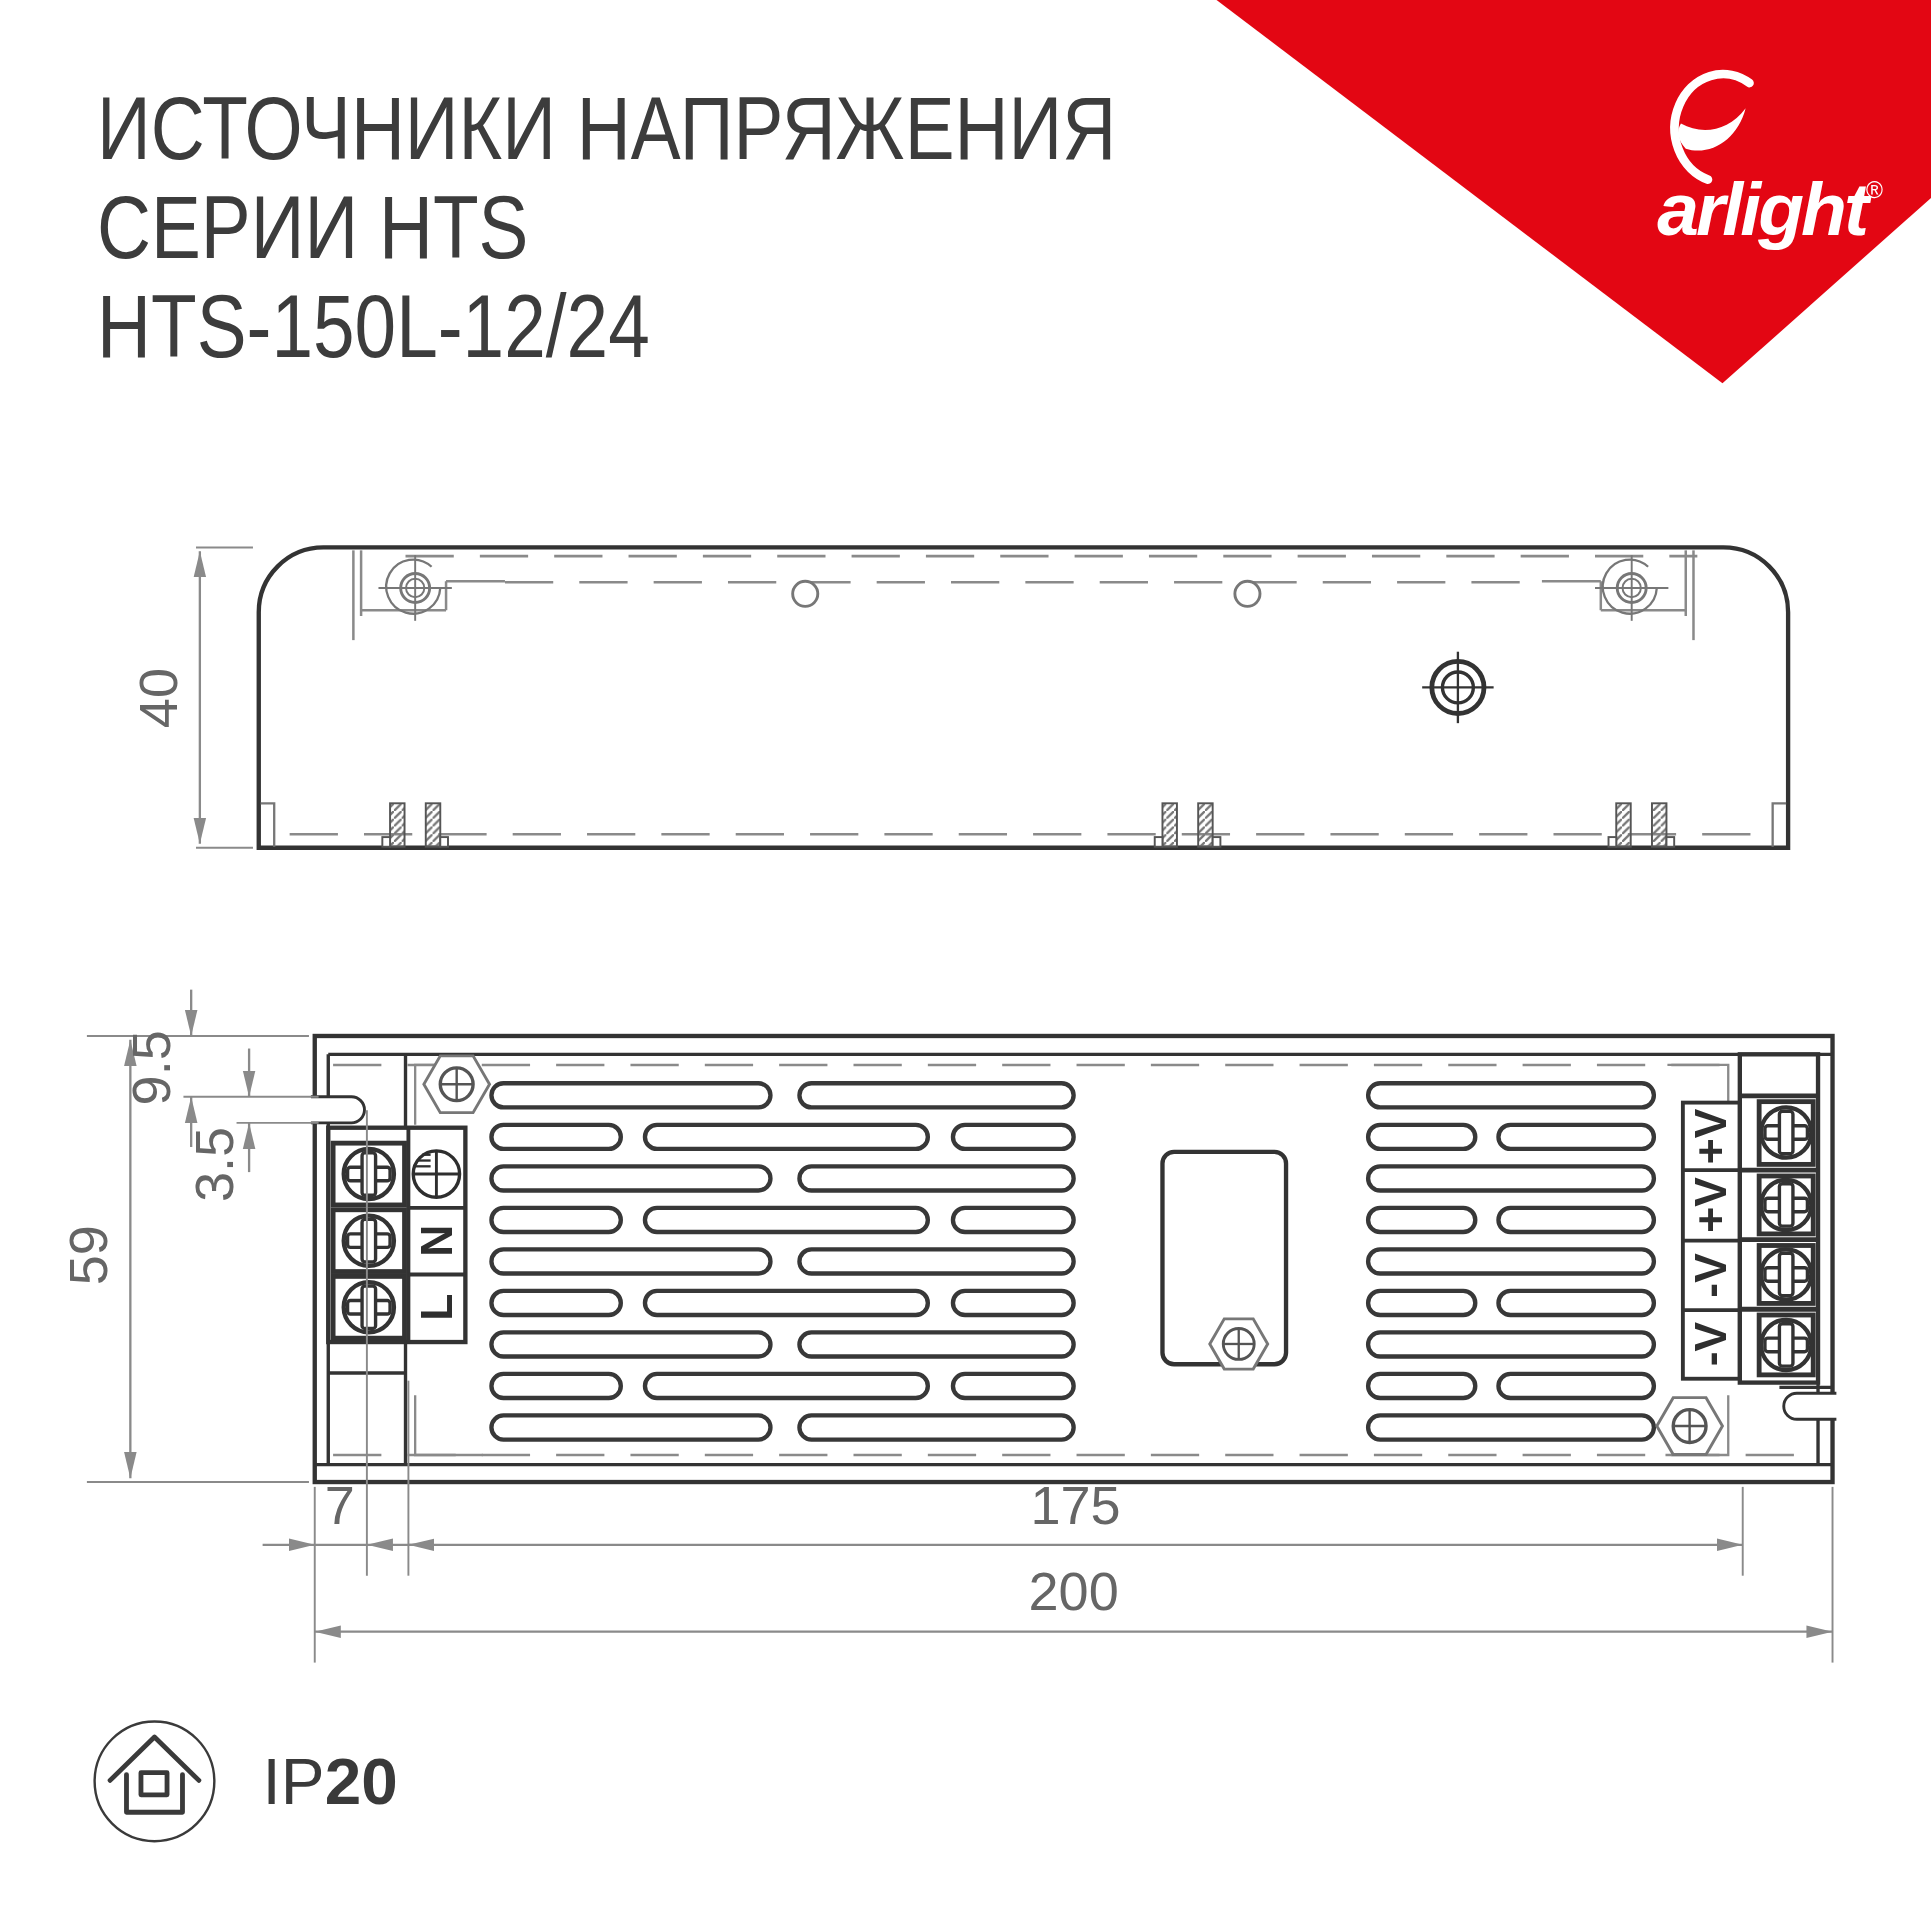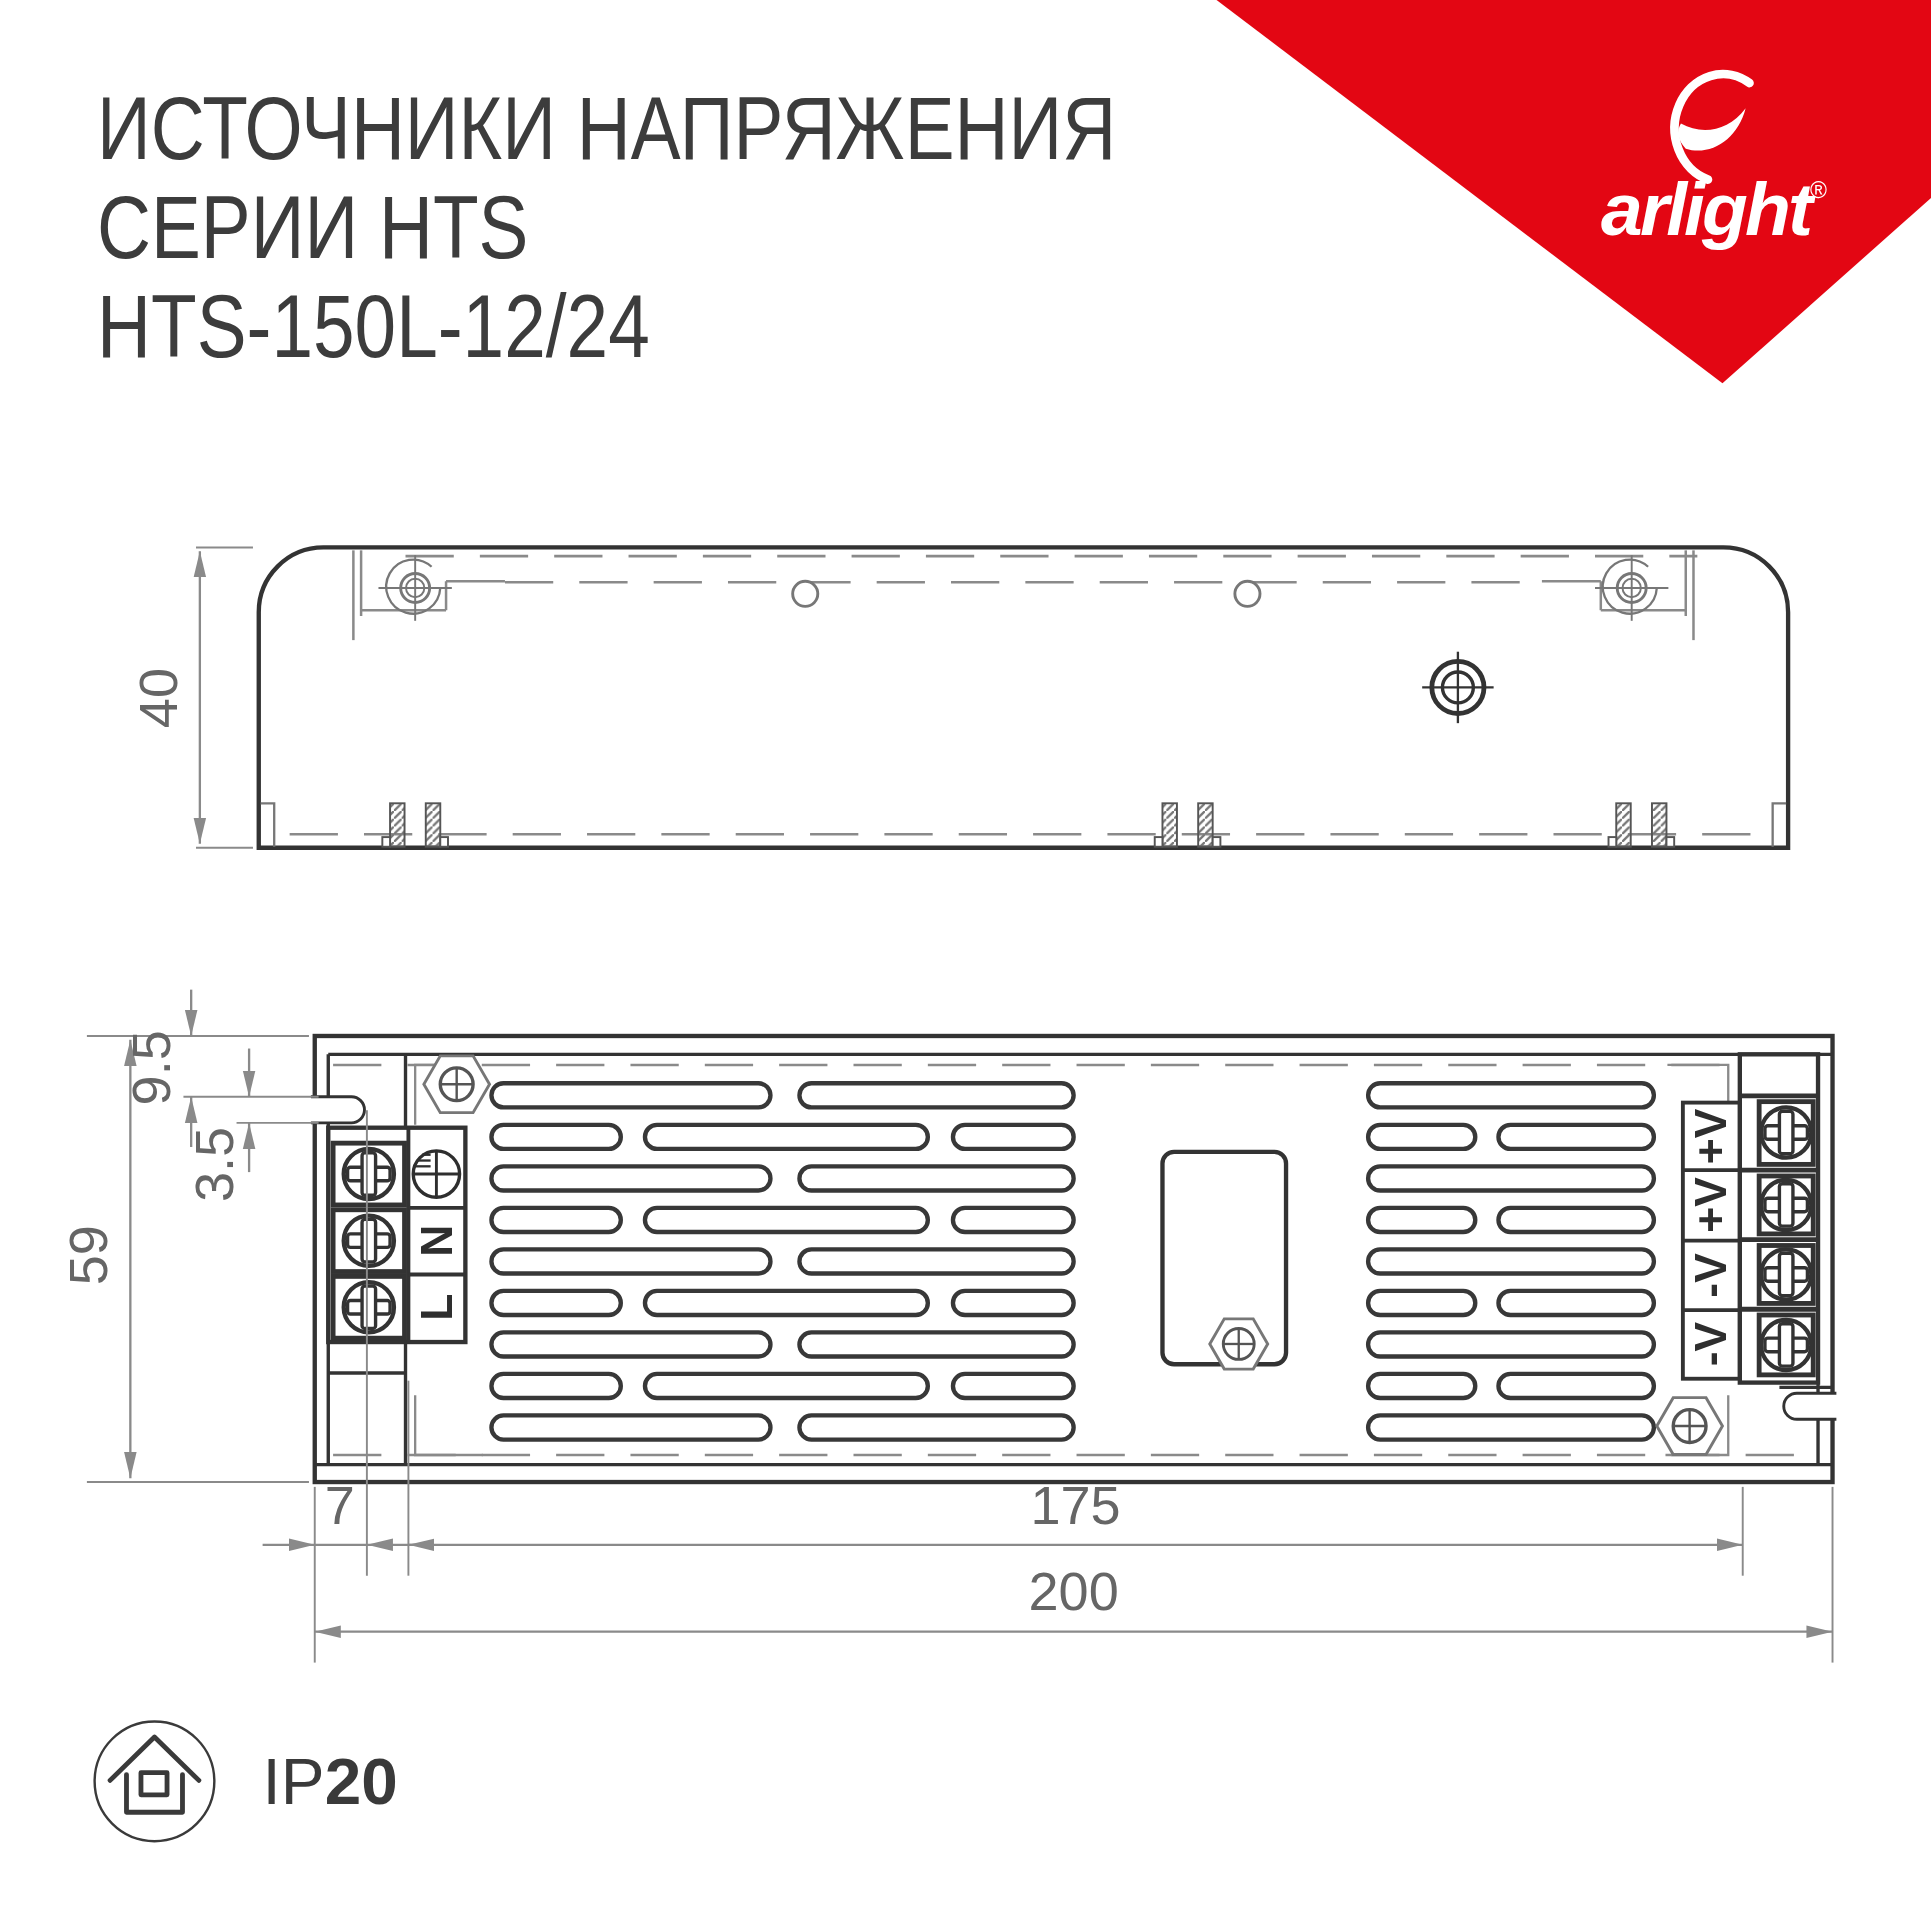--- a/index.html
+++ b/index.html
@@ -9,7 +9,7 @@
   .title-block{position:absolute;left:97px;top:79px;color:#3c3c3c;
     font-size:89px;line-height:99px;font-weight:400;letter-spacing:0px;
     transform:scaleX(0.84);transform-origin:left top;white-space:nowrap;}
-  .logo-text{position:absolute;left:1545px;top:166px;width:338px;text-align:center;
+  .logo-text{position:absolute;left:1545px;top:166px;width:338px;text-align:right;
     color:#ffffff;font-style:italic;font-weight:bold;font-size:75px;letter-spacing:-2.9px;
     white-space:nowrap;}
   .logo-text sup{font-size:23px;font-style:normal;font-weight:normal;vertical-align:37px;letter-spacing:0;}

